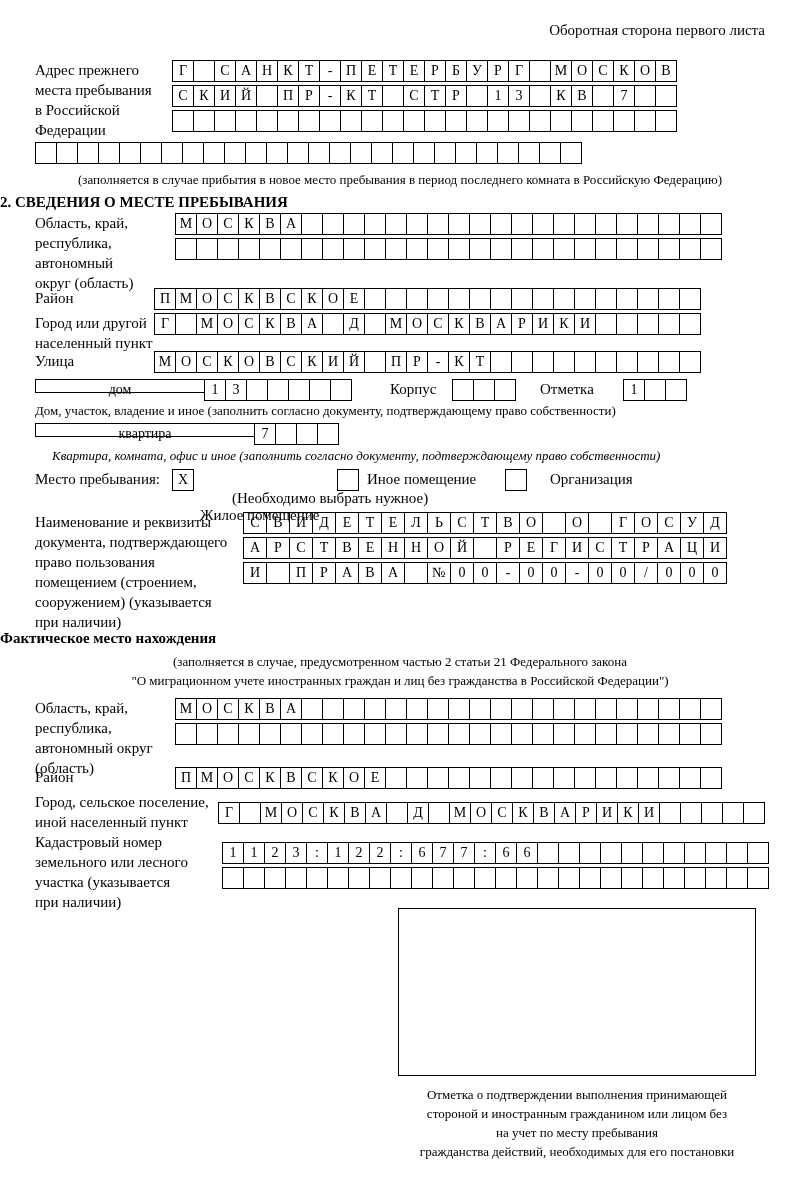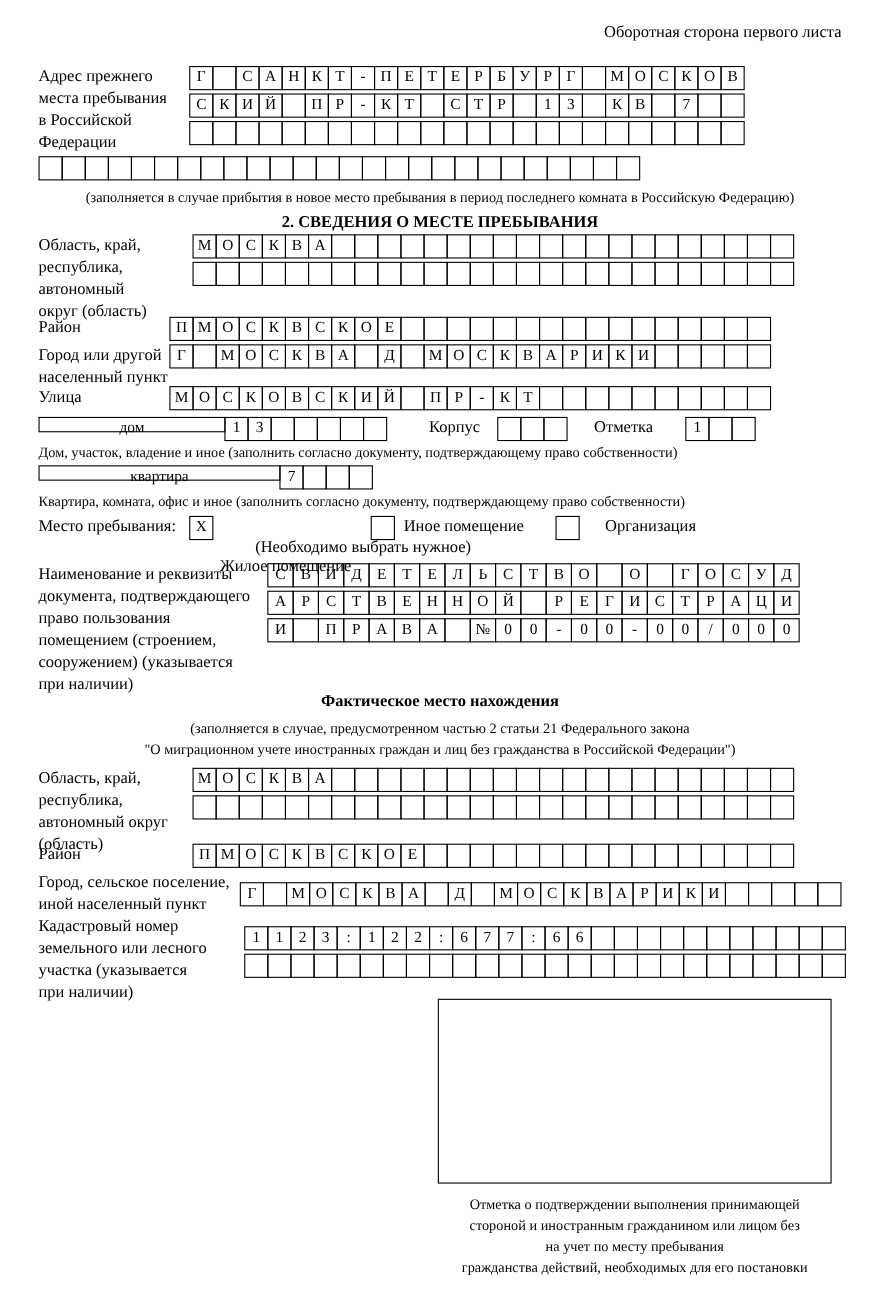--- a/index.html
+++ b/index.html
@@ -37,7 +37,7 @@
     position: absolute;
     font-size: 15px;
     font-weight: bold;
-    text-align: center;
+    text-align: left;
     width: 100%;
     left: 0;
   }

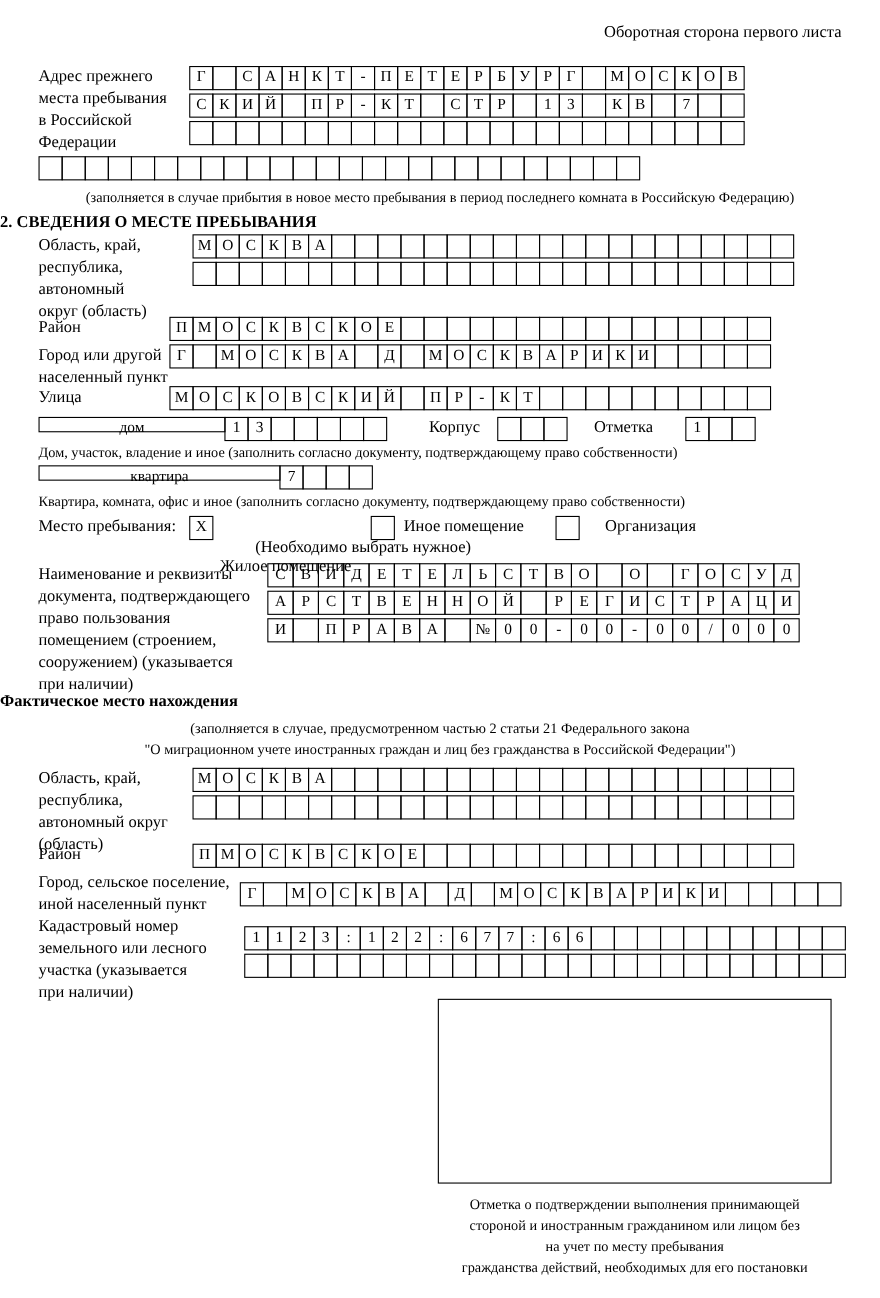--- a/index.html
+++ b/index.html
@@ -394,7 +394,7 @@
       <div class="cell"></div>
       <div class="cell"></div>
     </div>
-  <div class="note" style="left:35px; top:448px;">Квартира, комната, офис и иное (заполнить согласно документу, подтверждающему право собственности)</div>
+  <div class="note" style="left:52px; top:448px;font-style:italic;">Квартира, комната, офис и иное (заполнить согласно документу, подтверждающему право собственности)</div>
 
   <div class="lbl" style="left:35px; top:469px;">Место пребывания:</div>
   <div class="cell" style="position:absolute; left:172px; top:469px;">X</div>

